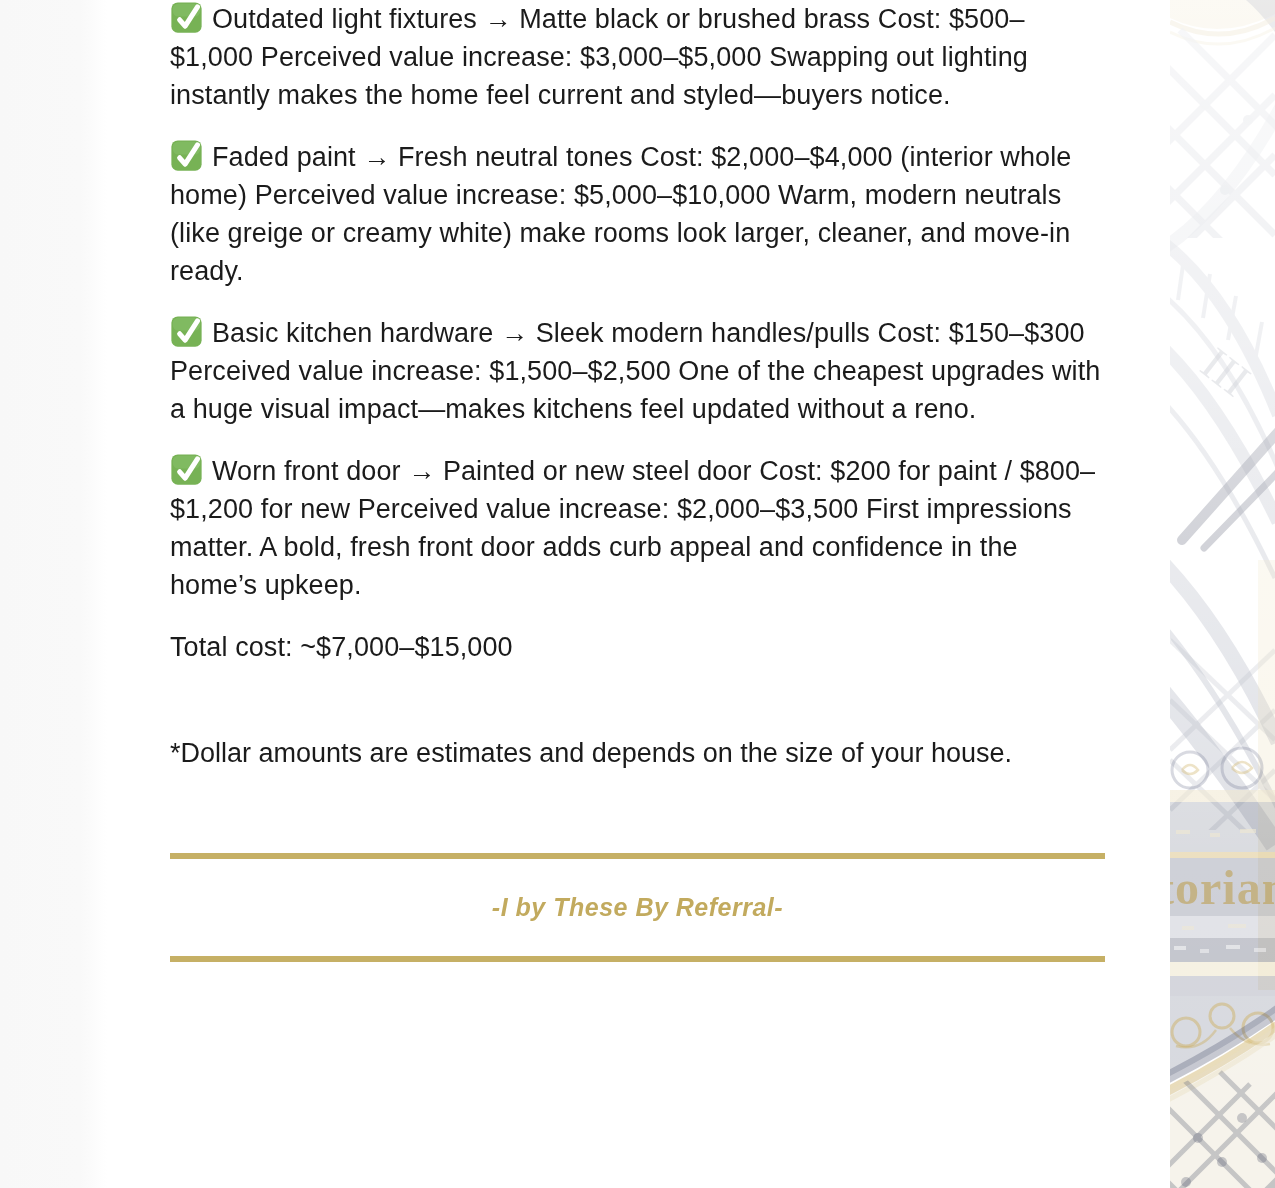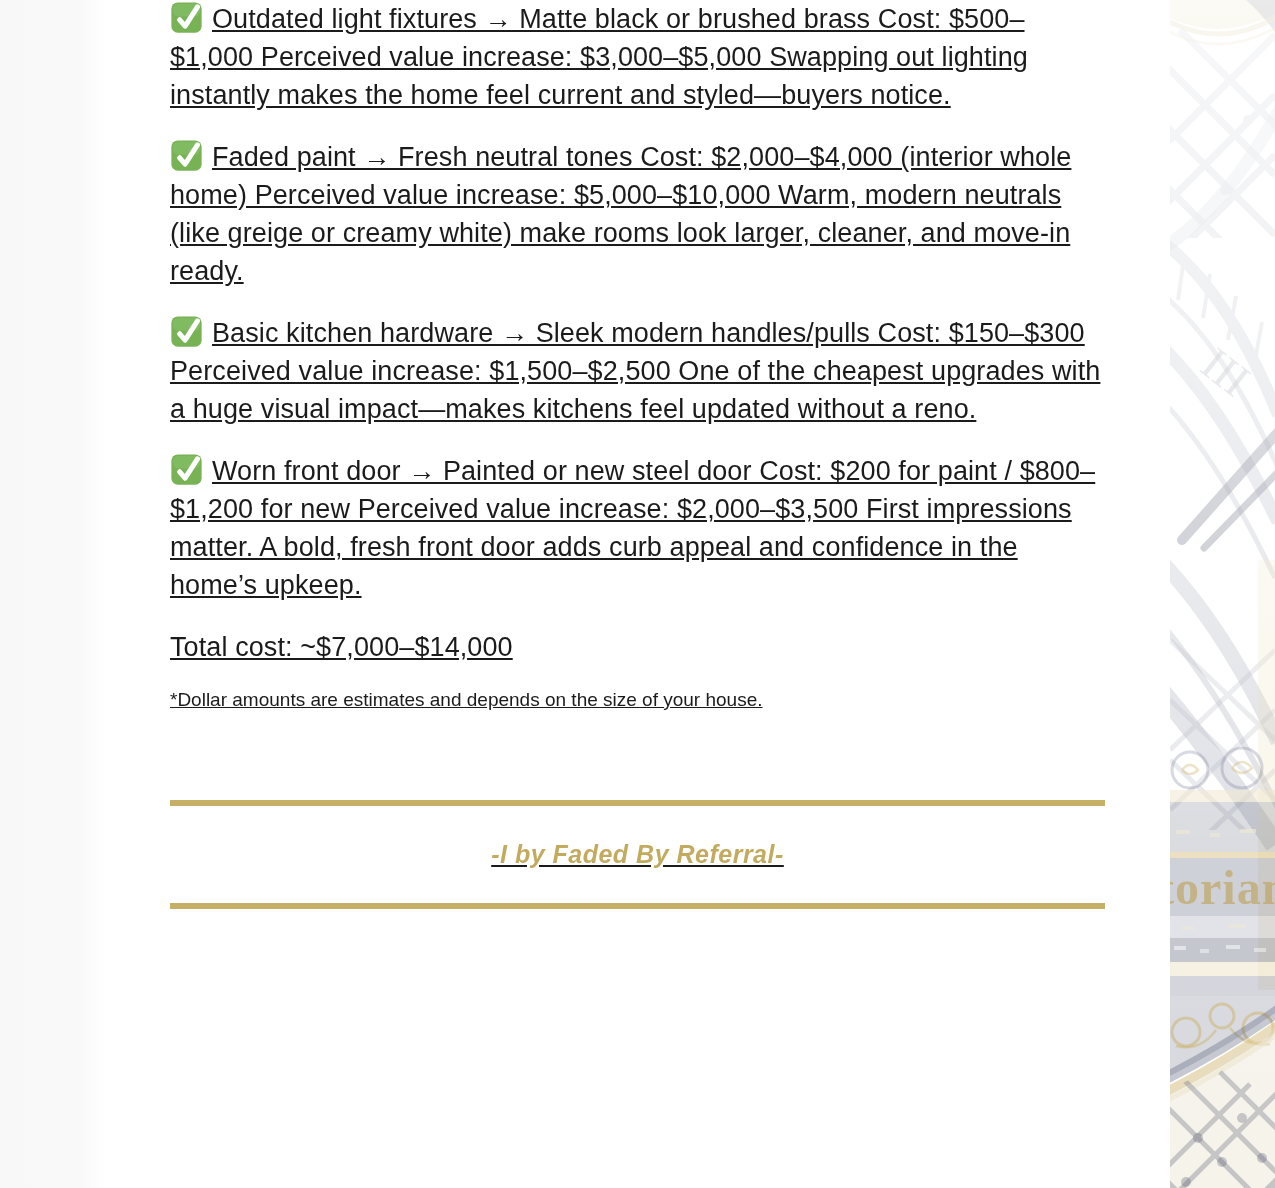--- a/index.html
+++ b/index.html
@@ -12,7 +12,6 @@
     background:#4c1d95;
     font-family:"Liberation Sans","DejaVu Sans",sans-serif;
     color:#1b1b1b;
-    text-decoration:underline;
   }
   .left-strip {
     flex:0 0 107px; width:107px; height:100%;

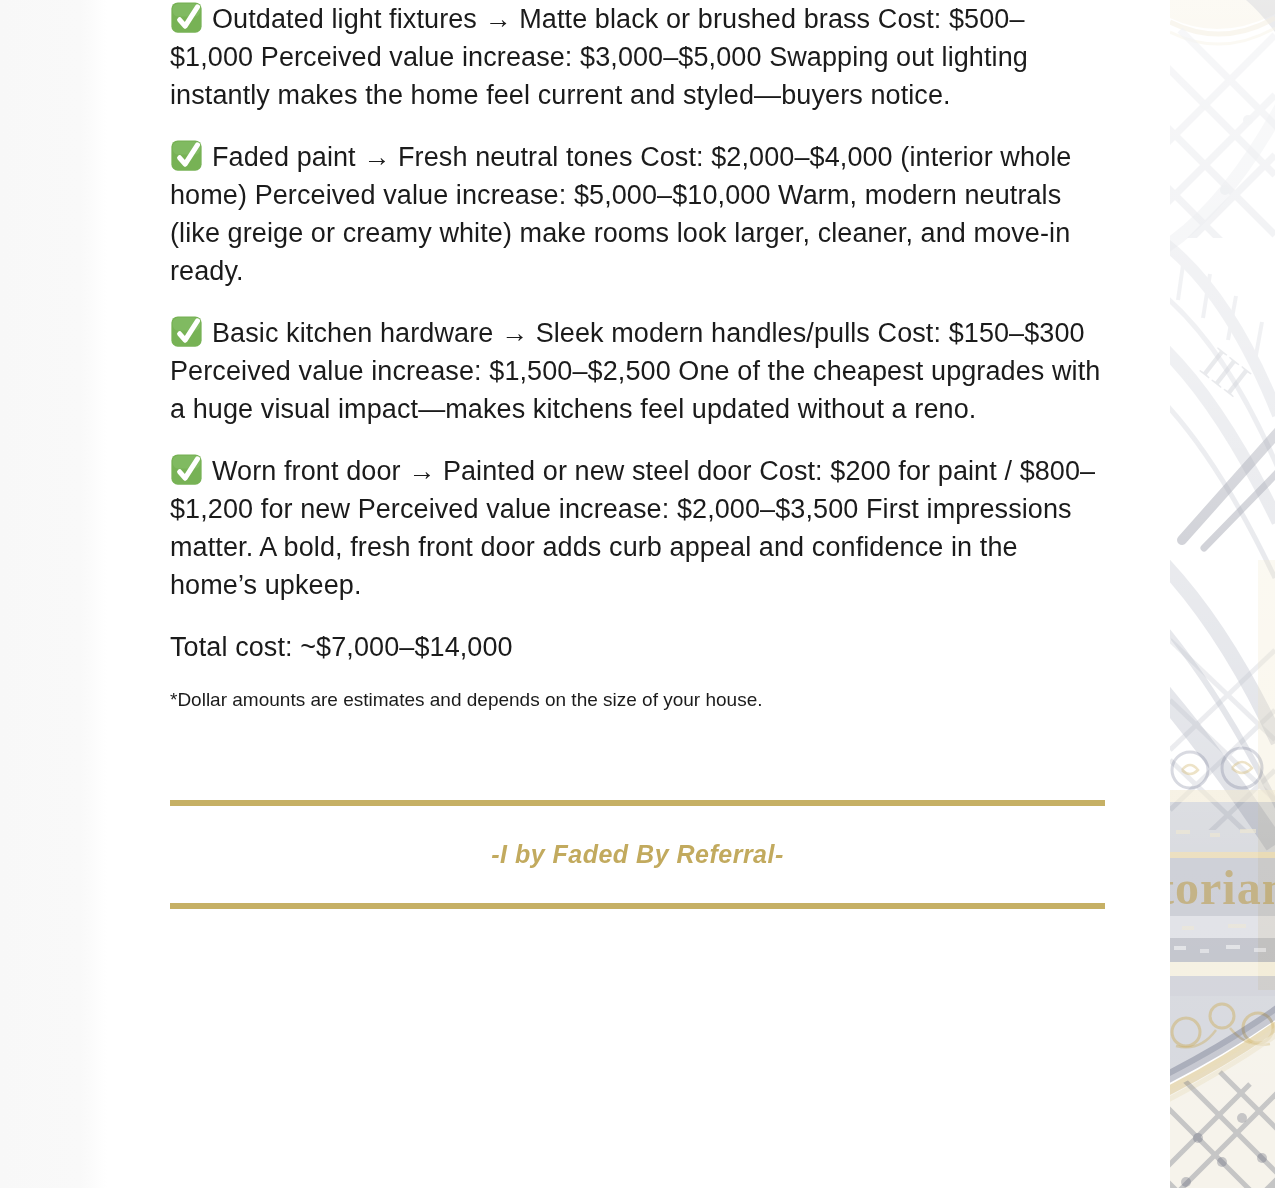--- a/index.html
+++ b/index.html
@@ -80,7 +80,7 @@
           </svg></span><span>Worn front door → Painted or new steel door Cost: $200 for paint / $800–$1,200 for new Perceived value increase: $2,000–$3,500 First impressions matter. A bold, fresh front door adds curb appeal and confidence in the home’s upkeep.</span></p>
 
     <div class="summary">
-      <div>Total cost: ~$7,000–$14,000</div>
+      <div>Total cost: ~$7,000–$15,000</div>
     </div>
 
     <p class="footnote">*Dollar amounts are estimates and depends on the size of your house.</p>

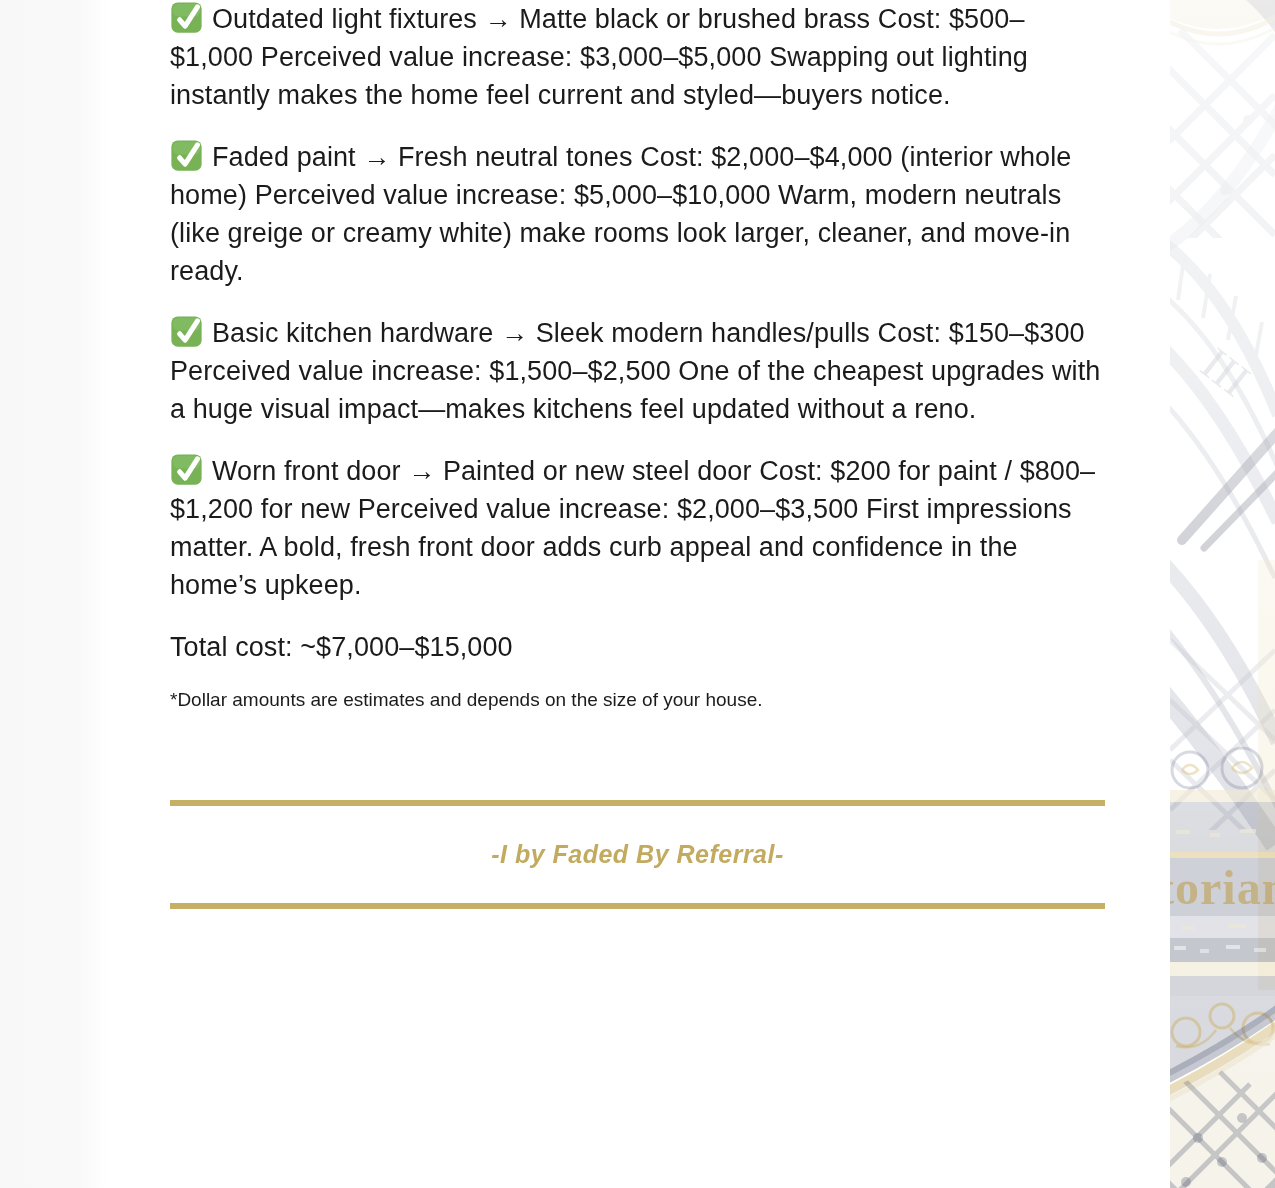--- a/index.html
+++ b/index.html
@@ -32,7 +32,7 @@
     vertical-align:-6px; margin-right:9px;
   }
   .summary { font-size:27px; line-height:38px; letter-spacing:0.1px; }
-  .footnote { font-size:19px; line-height:28px; margin-top:20px; }
+  .footnote { font-size:27px; line-height:28px; margin-top:73px; }
   .footer { margin-top:86px; }
   .gold-rule { height:6px; background:#c6b065; }
   .signature {

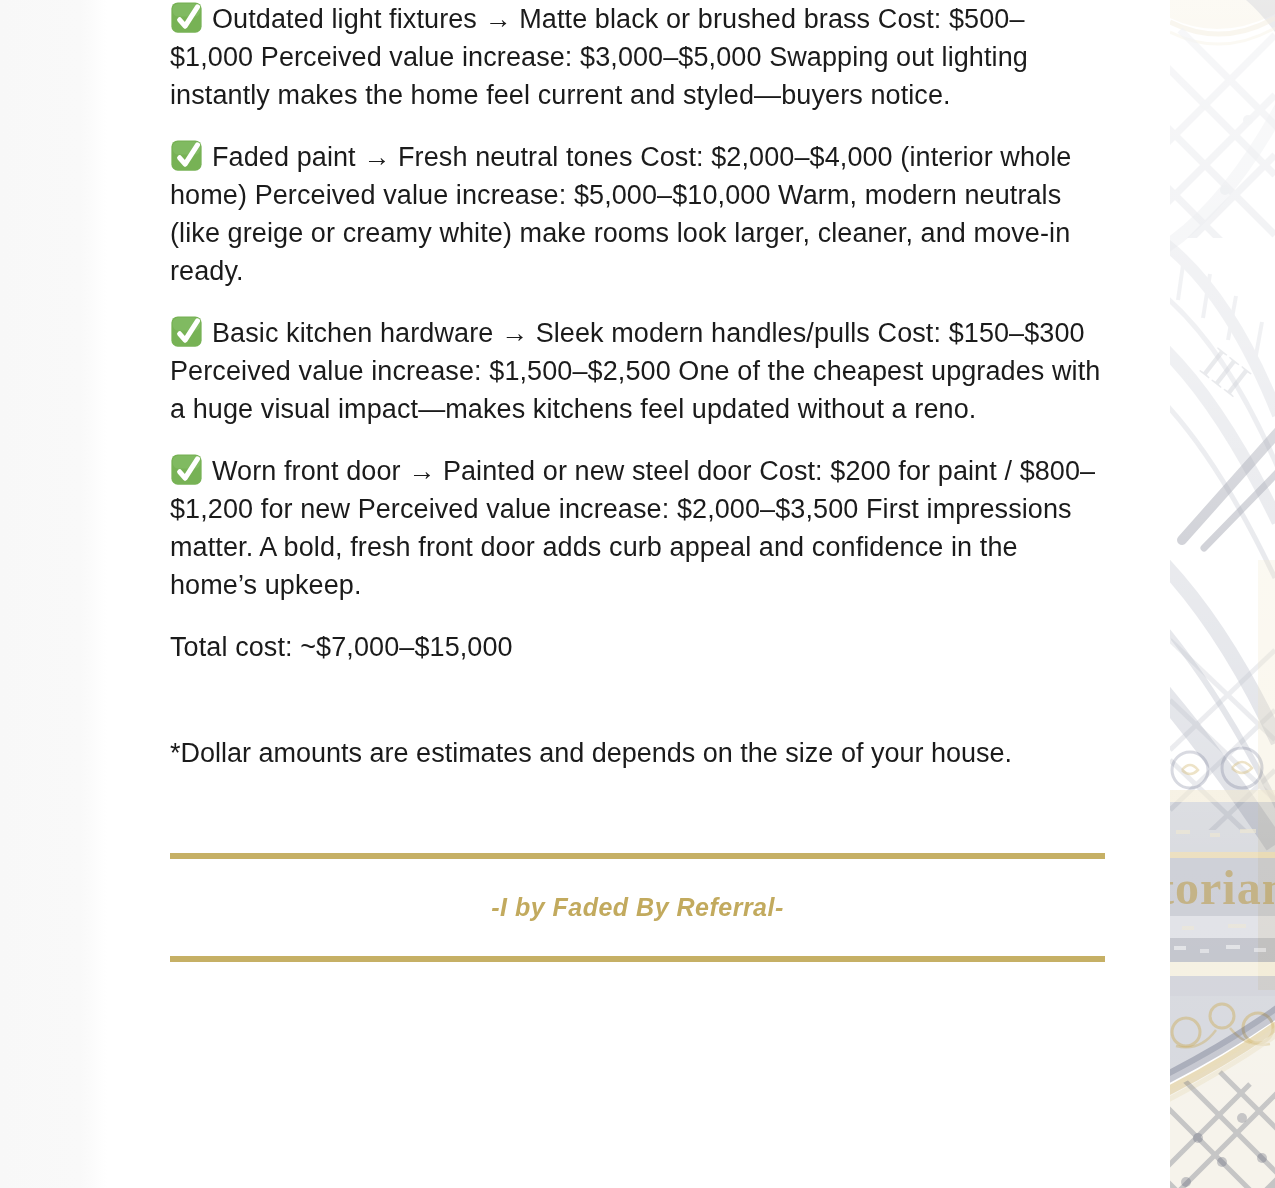--- a/index.html
+++ b/index.html
@@ -87,7 +87,7 @@
 
     <div class="footer">
       <div class="gold-rule"></div>
-      <div class="signature">-I by Faded By Referral-</div>
+      <div class="signature">-I by These By Referral-</div>
       <div class="gold-rule"></div>
     </div>
 

